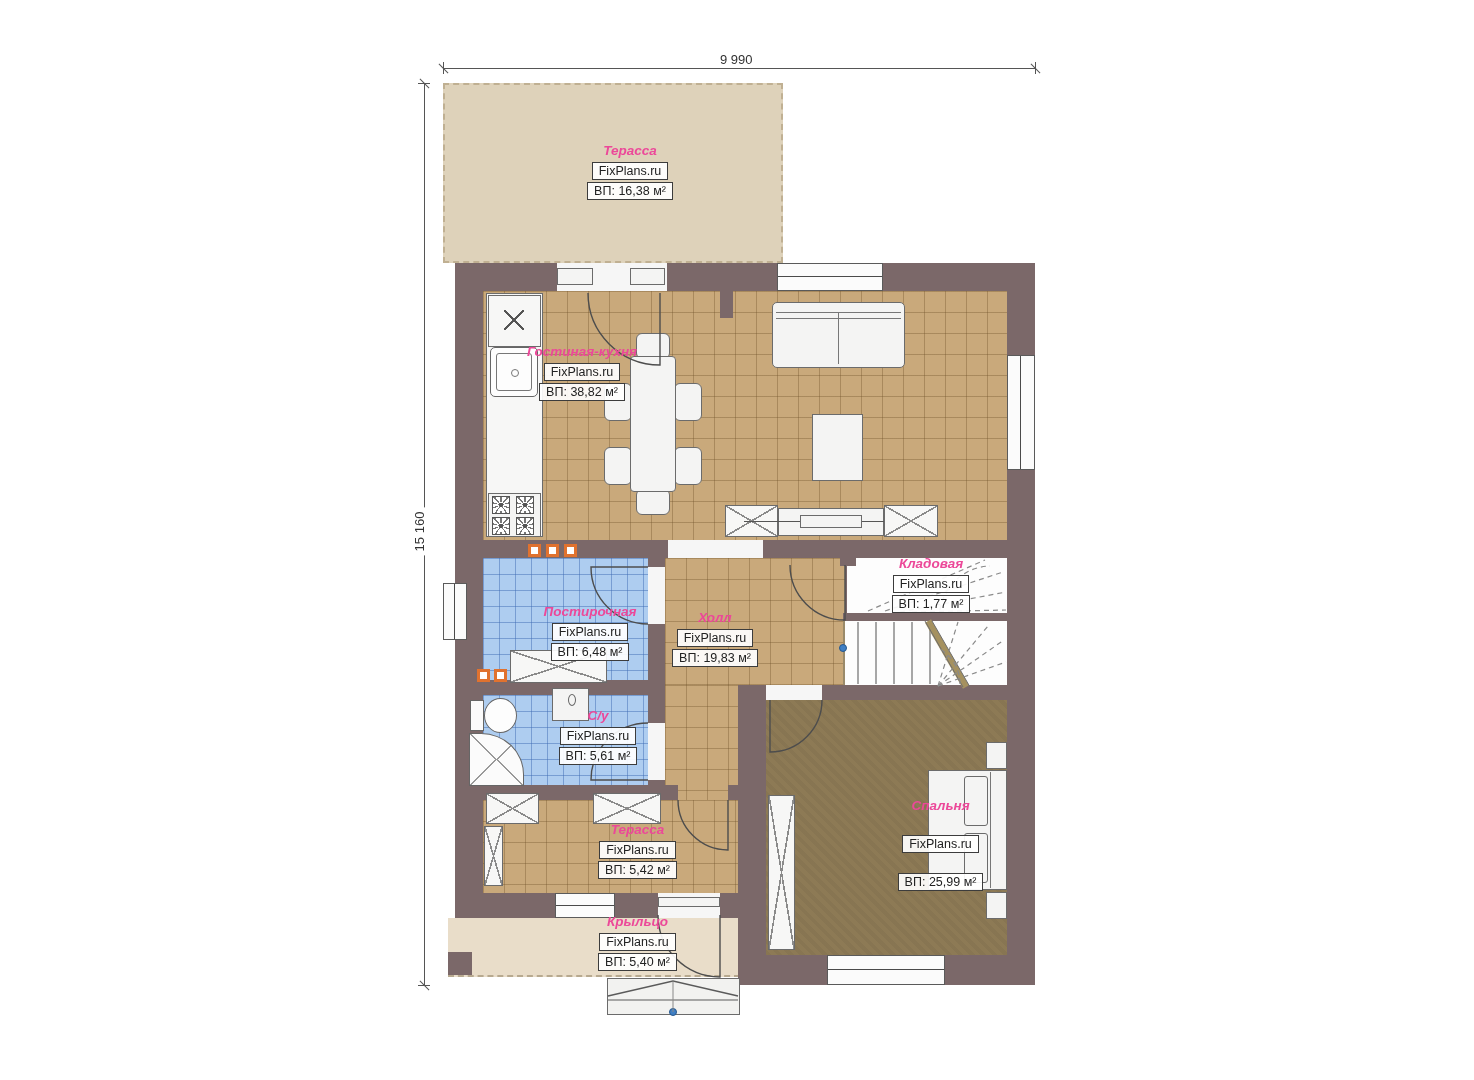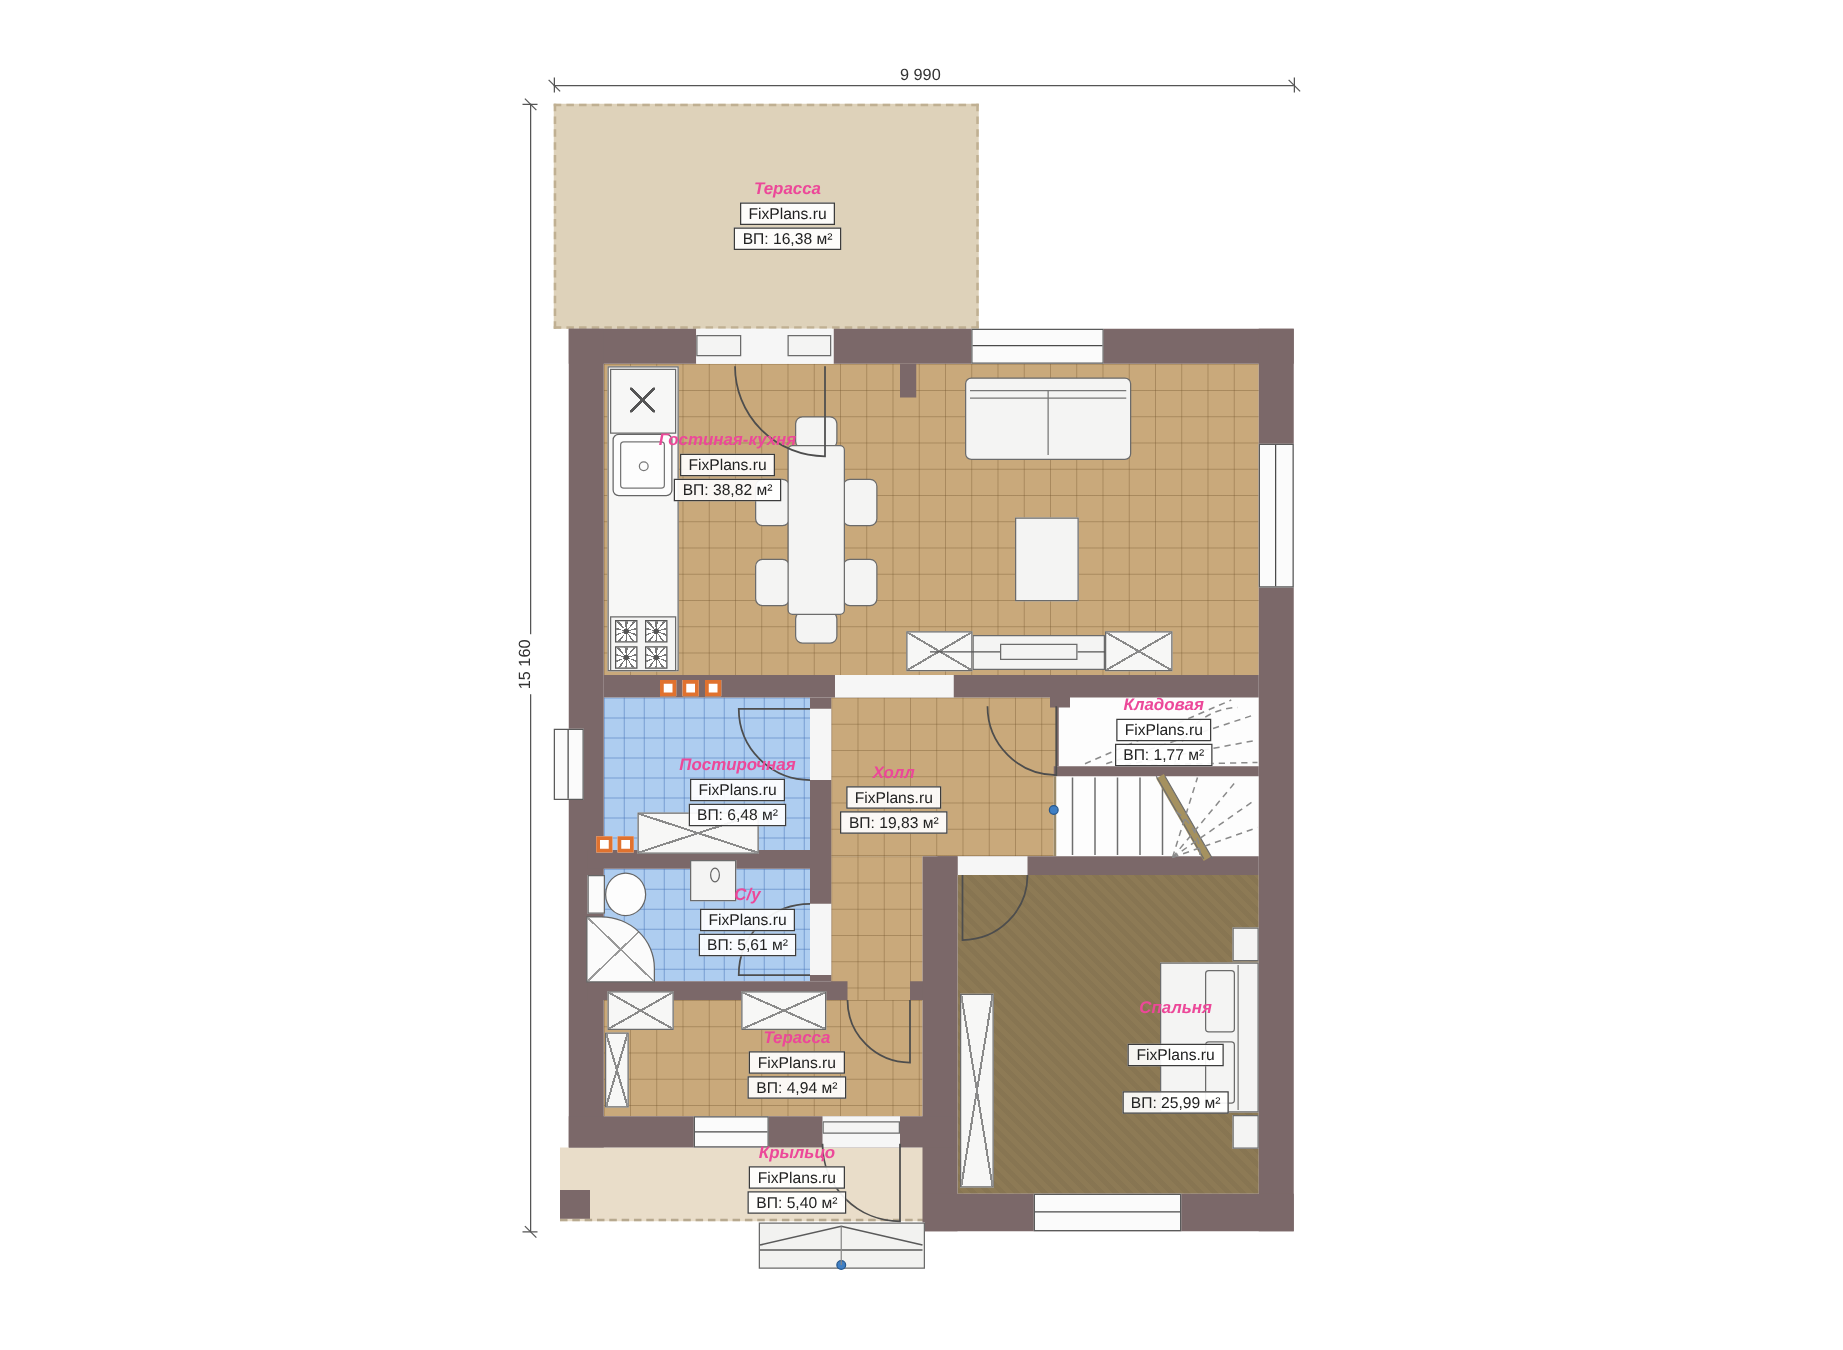--- a/index.html
+++ b/index.html
@@ -284,7 +284,7 @@
   <div class="rlabel" style="left:580px;top:822px;width:115px;">
     <div class="rname">Терасса</div>
     <div class="lbox">FixPlans.ru</div>
-    <div class="lbox">ВП: 4,94 м²</div>
+    <div class="lbox">ВП: 5,42 м²</div>
   </div>
 
   <div class="rlabel" style="left:888px;top:798px;width:105px;gap:18px;">

